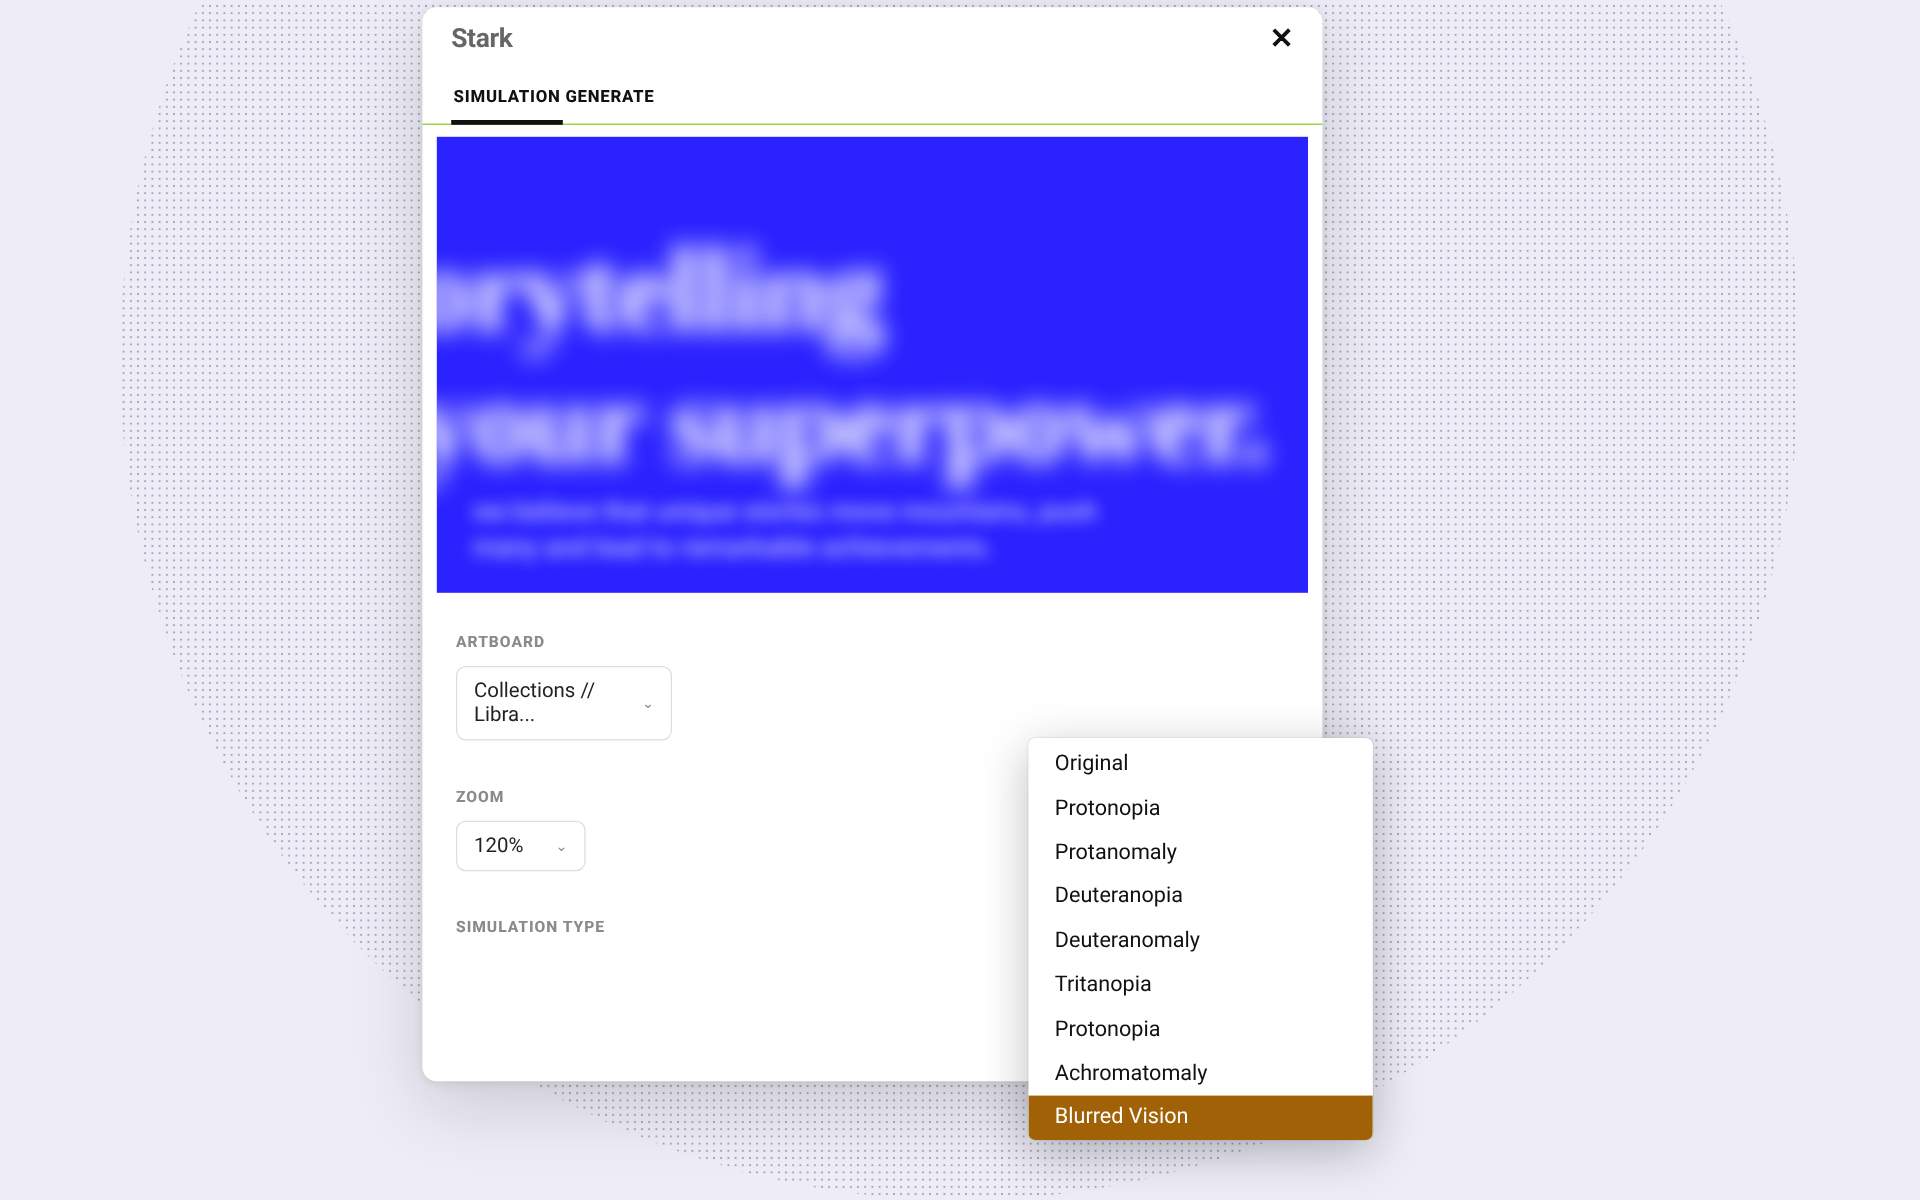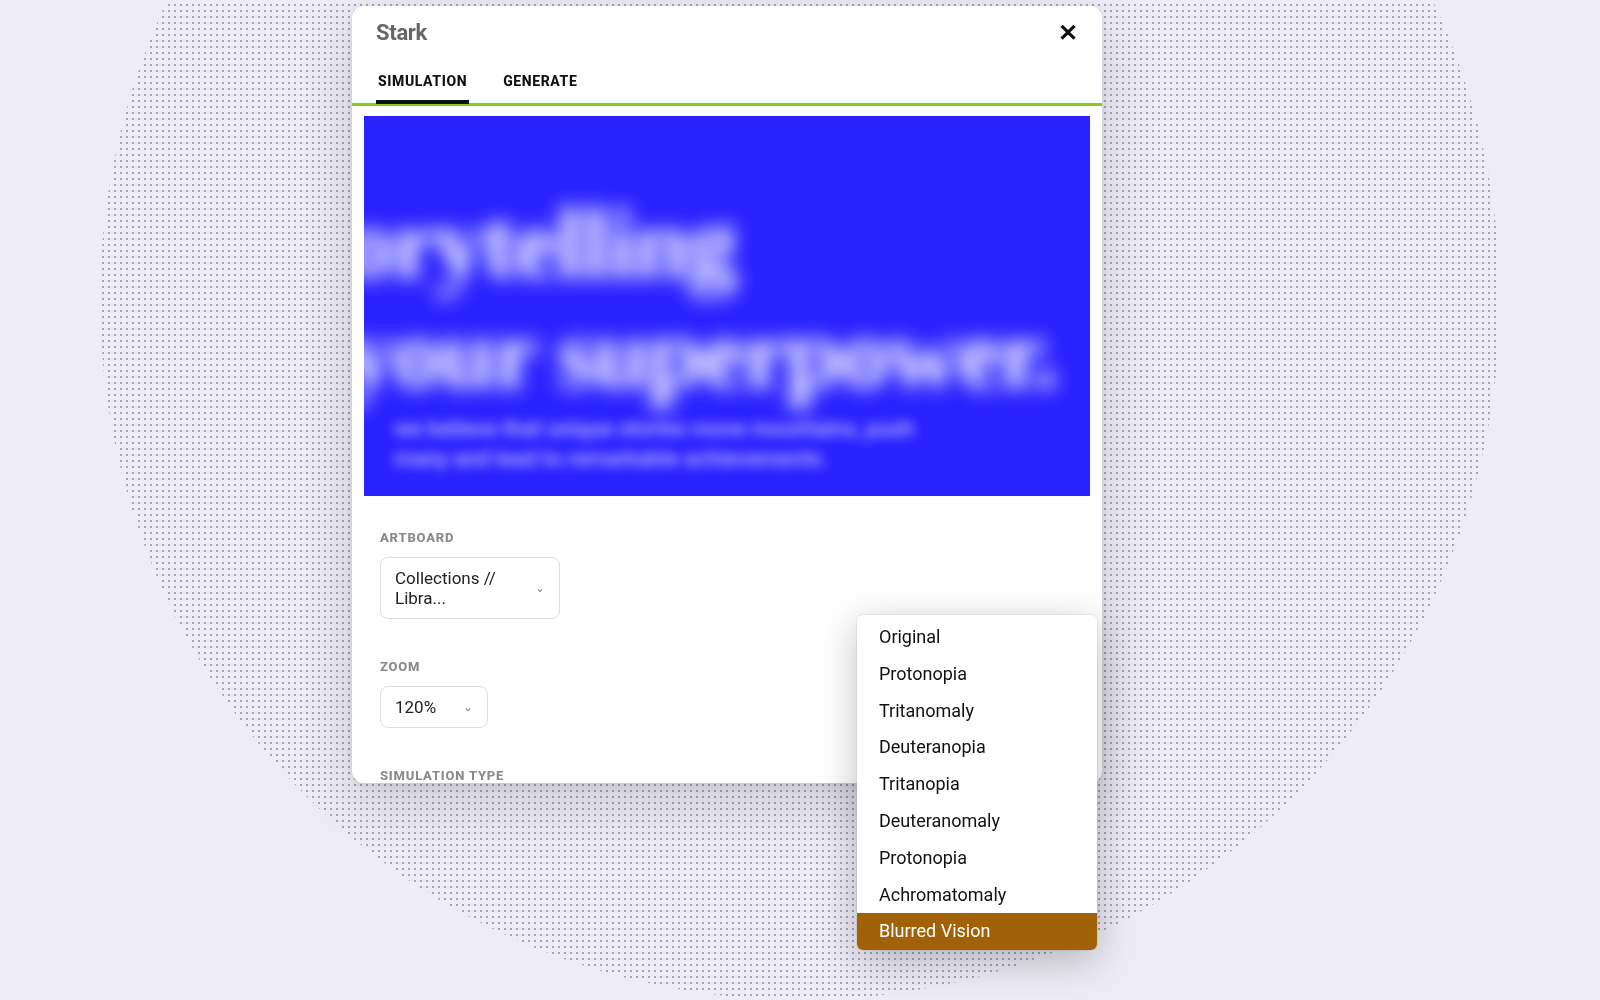--- a/index.html
+++ b/index.html
@@ -29,6 +29,7 @@
     border-radius: 12px;
     box-shadow: 0 20px 60px rgba(0,0,0,0.15), 0 2px 8px rgba(0,0,0,0.08);
     z-index: 2;
+    padding-bottom: 120px;
   }
 
   .panel-header {

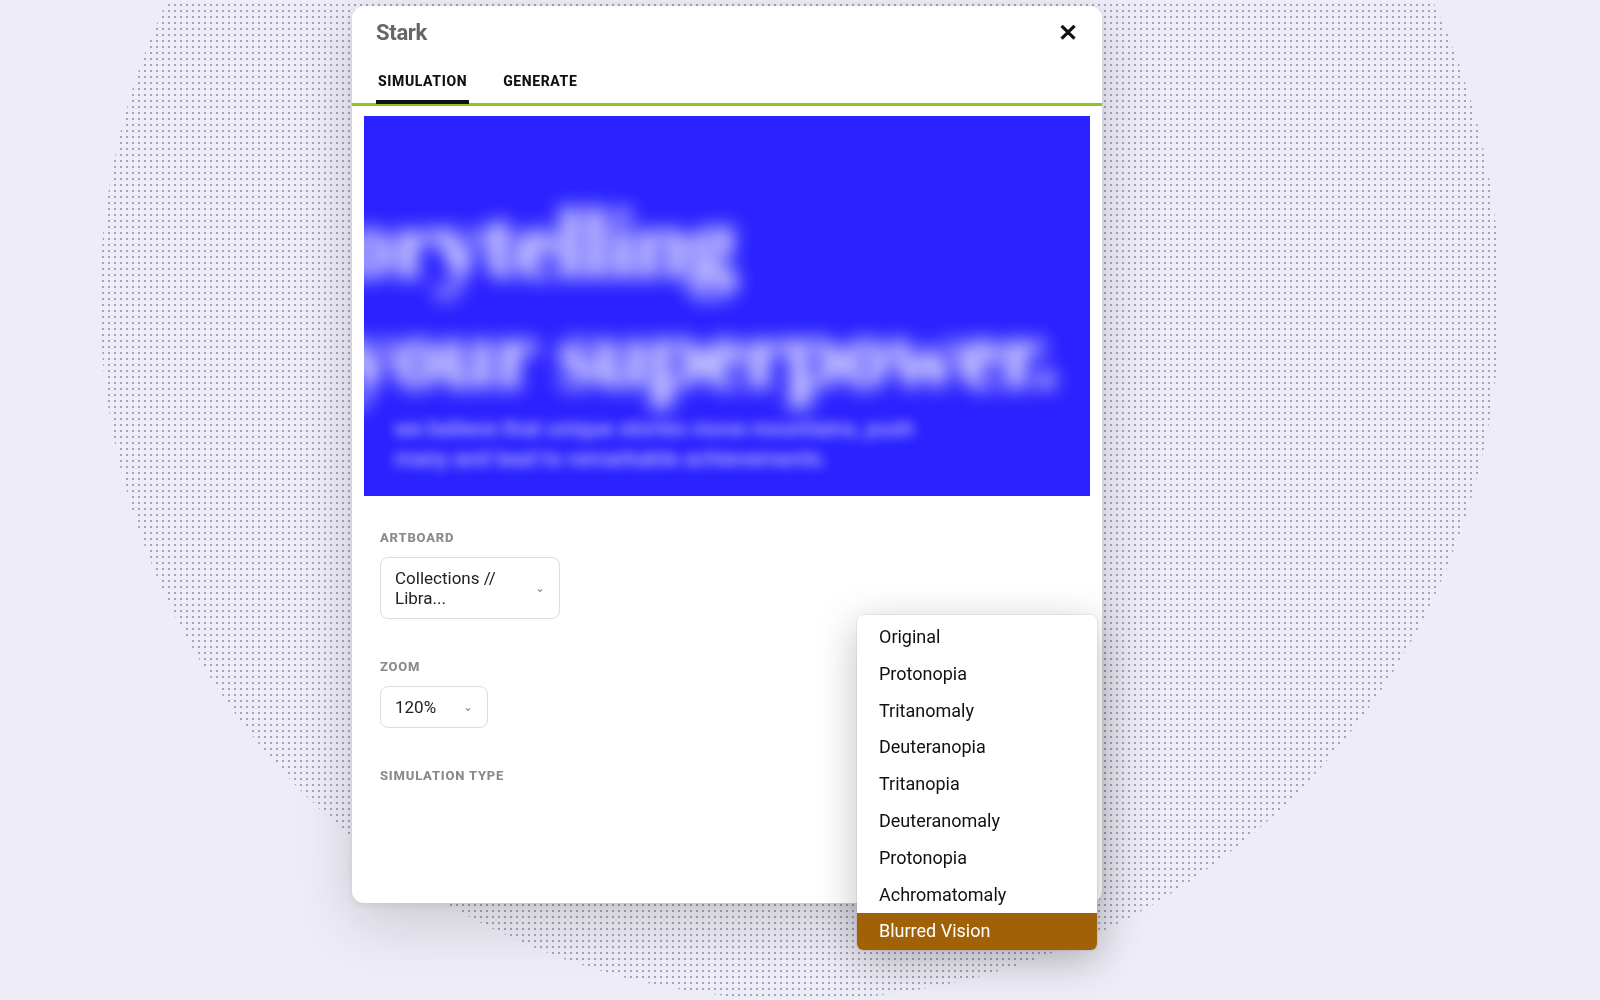--- a/index.html
+++ b/index.html
@@ -55,9 +55,8 @@
 
   .tabs {
     display: flex;
-    gap: 32px;
     padding: 6px 24px 0 24px;
-    border-bottom: 3px solid #84cc16;
+    border-bottom: 1px solid #84cc16;
   }
   .tab {
     font-size: 14px;

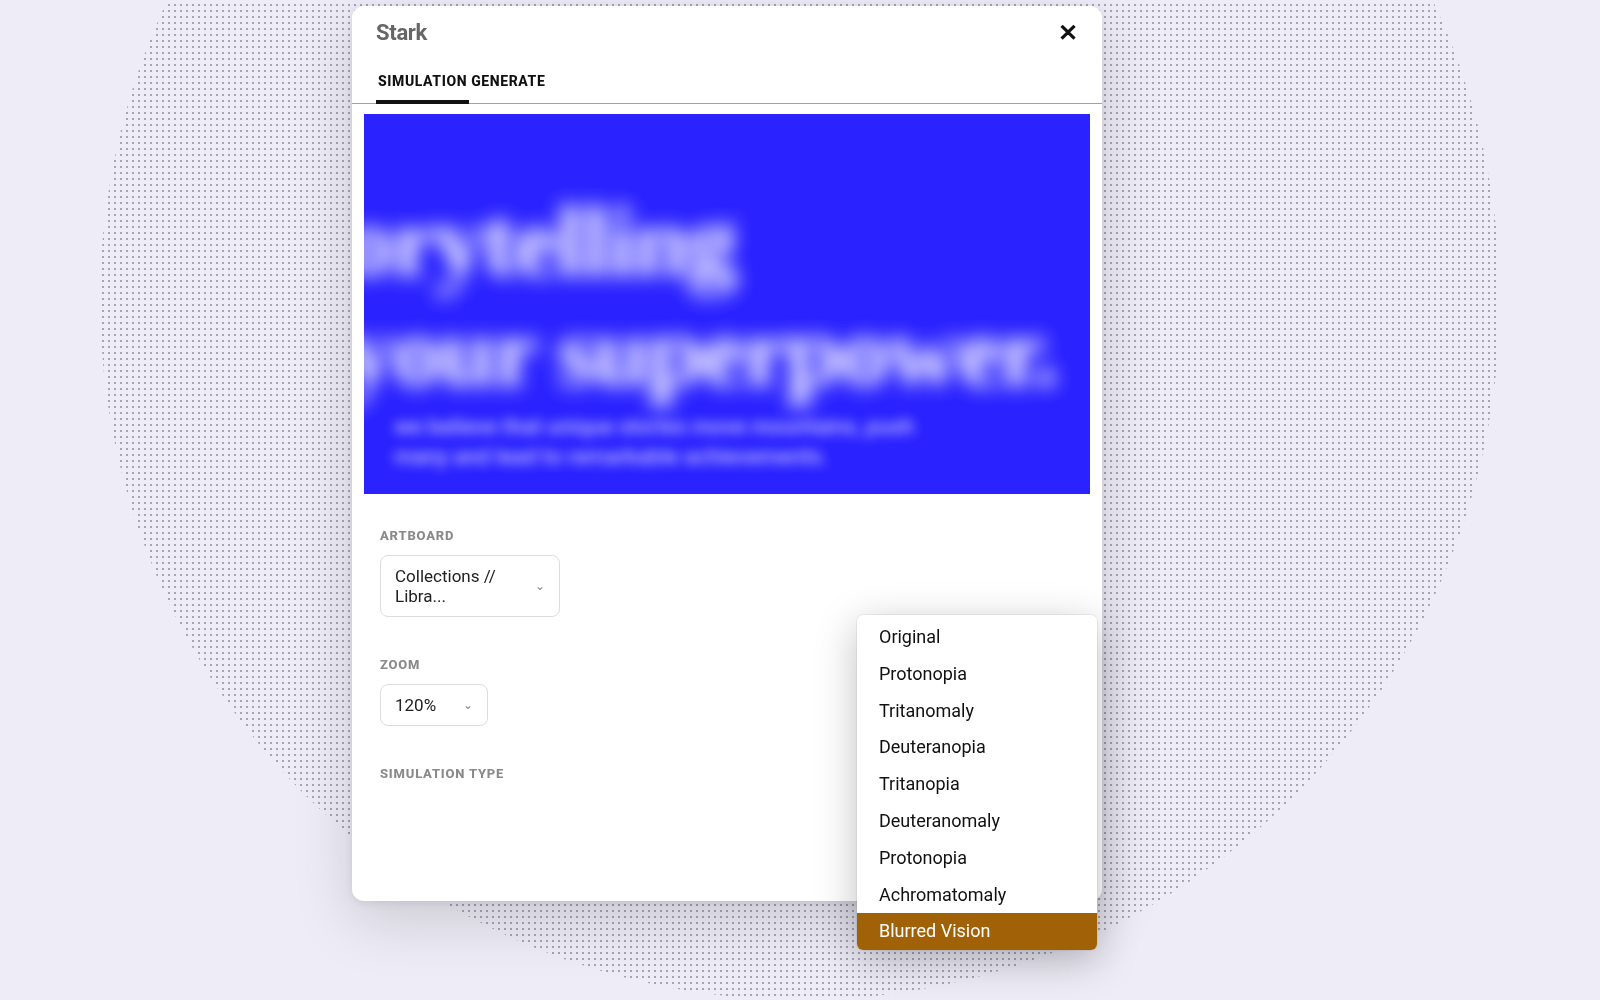--- a/index.html
+++ b/index.html
@@ -145,7 +145,7 @@
     position: absolute;
     top: 615px;
     left: 857px;
-    width: 240px;
+    width: 287px;
     background: #fff;
     border-radius: 6px;
     box-shadow: 0 10px 40px rgba(0,0,0,0.25), 0 0 0 1px rgba(0,0,0,0.05);

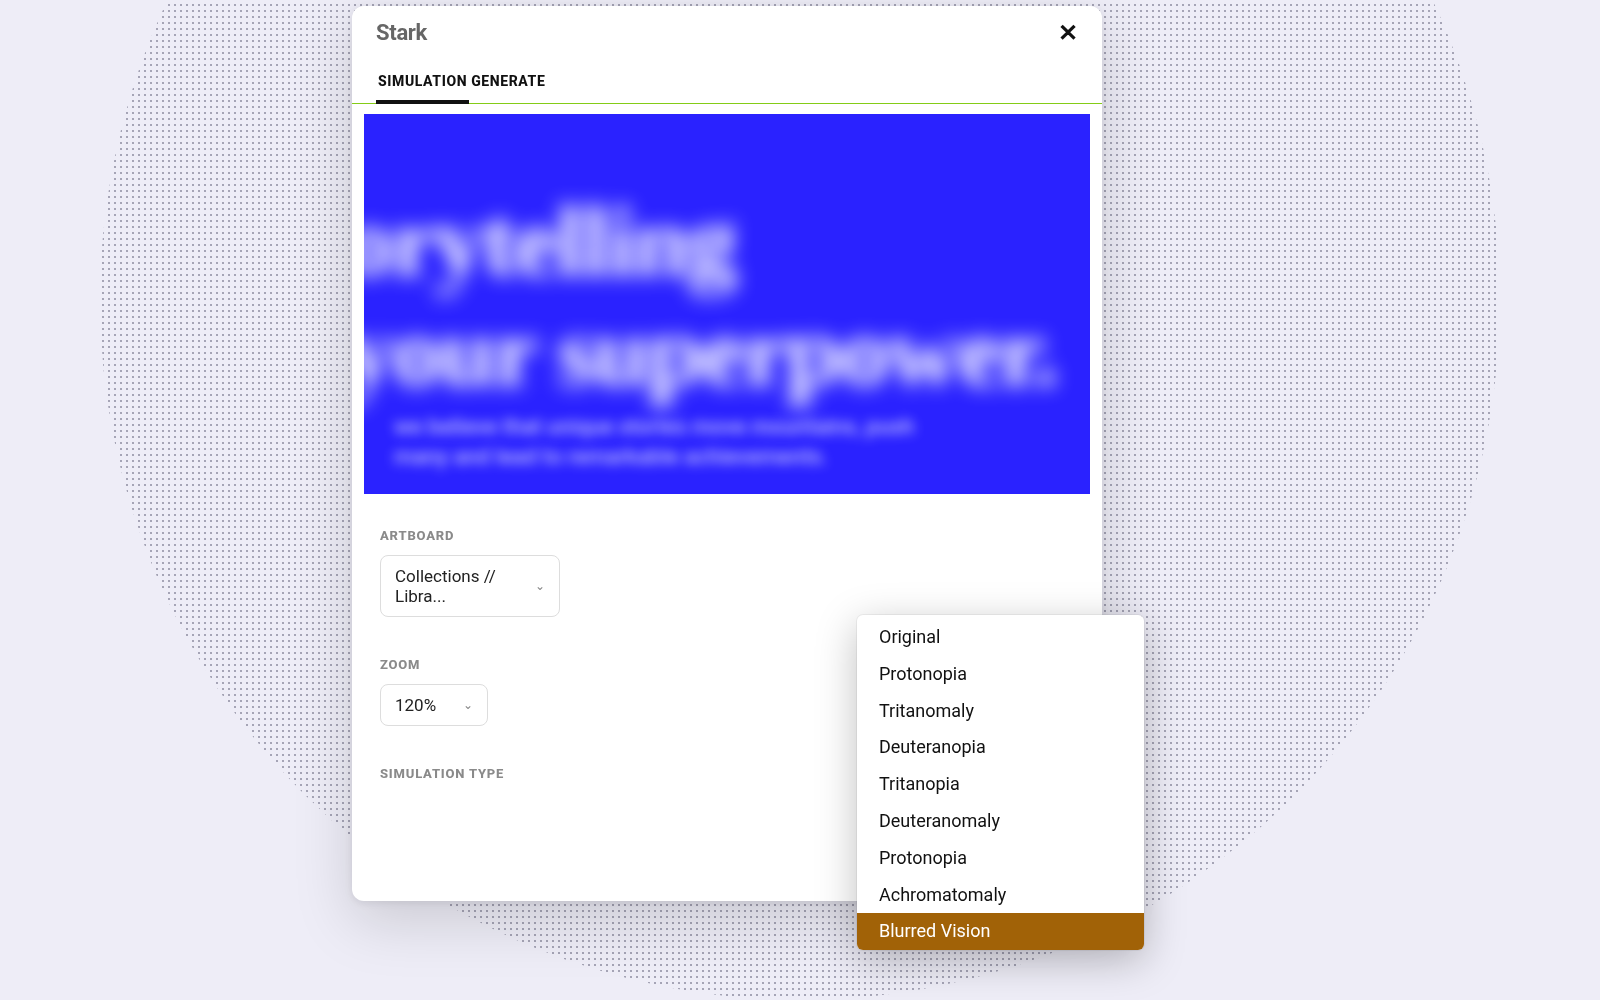--- a/index.html
+++ b/index.html
@@ -222,7 +222,7 @@
 <div class="dropdown" id="simtype-dropdown">
     <div class="dropdown-item">Original</div>
     <div class="dropdown-item">Protonopia</div>
-    <div class="dropdown-item">Tritanomaly</div>
+    <div class="dropdown-item">Protanomaly</div>
     <div class="dropdown-item">Deuteranopia</div>
     <div class="dropdown-item">Tritanopia</div>
     <div class="dropdown-item">Deuteranomaly</div>

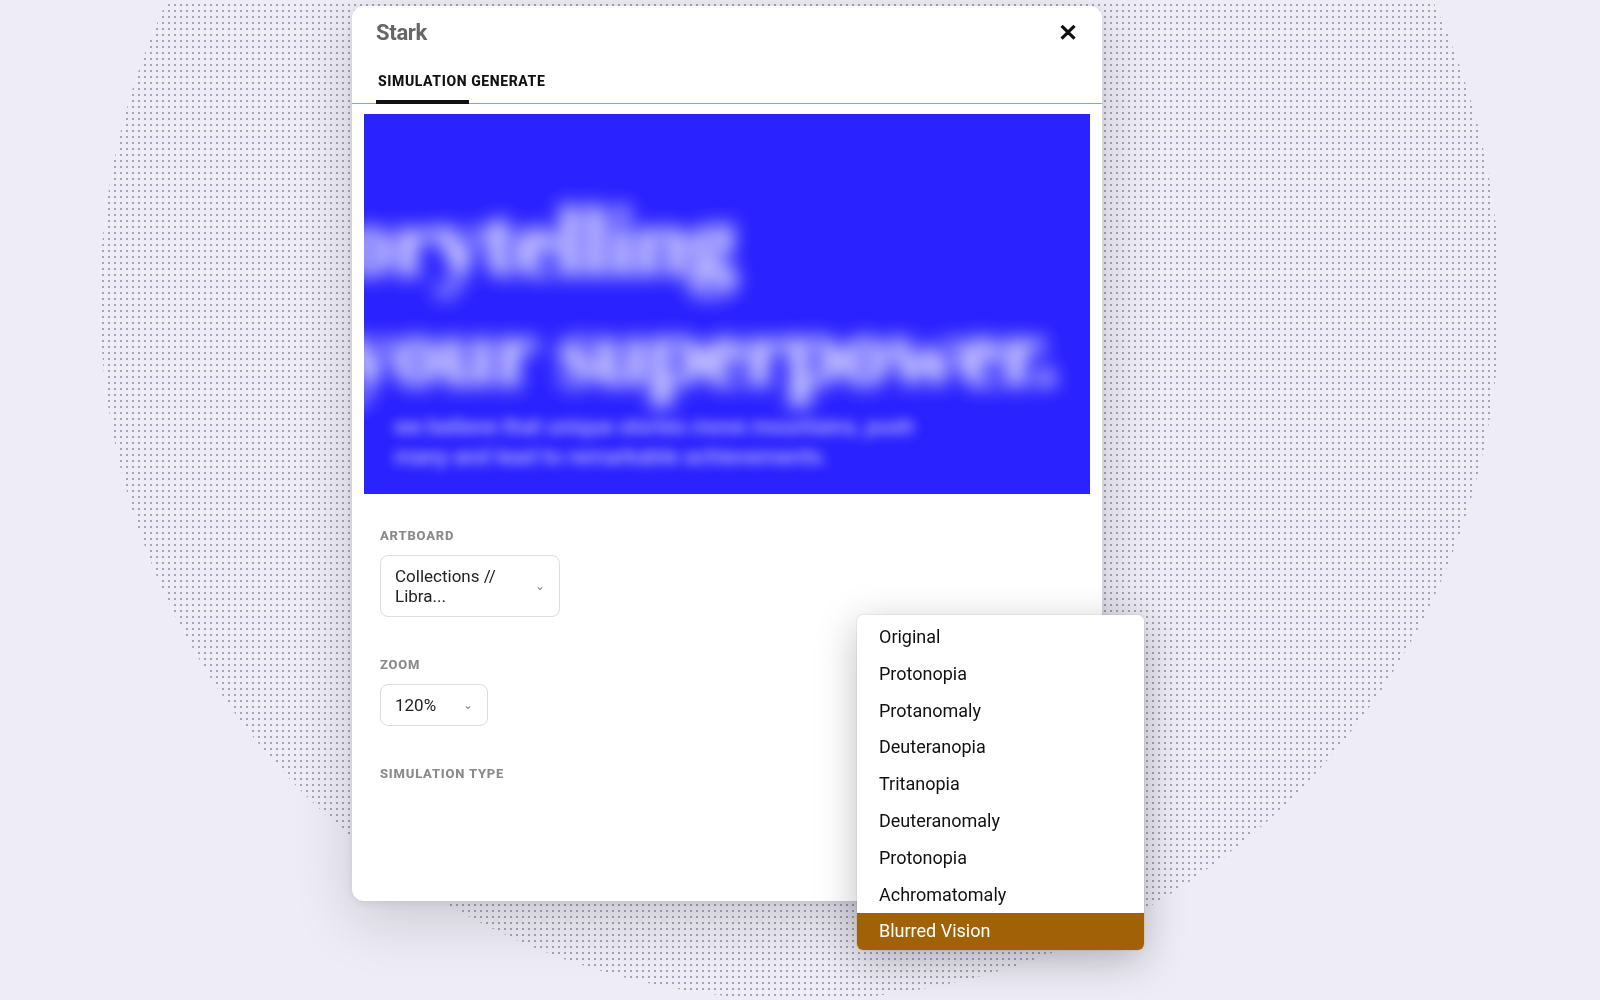--- a/index.html
+++ b/index.html
@@ -224,8 +224,8 @@
     <div class="dropdown-item">Protonopia</div>
     <div class="dropdown-item">Protanomaly</div>
     <div class="dropdown-item">Deuteranopia</div>
+    <div class="dropdown-item">Deuteranomaly</div>
     <div class="dropdown-item">Tritanopia</div>
-    <div class="dropdown-item">Deuteranomaly</div>
     <div class="dropdown-item">Protonopia</div>
     <div class="dropdown-item">Achromatomaly</div>
     <div class="dropdown-item selected">Blurred Vision</div>

